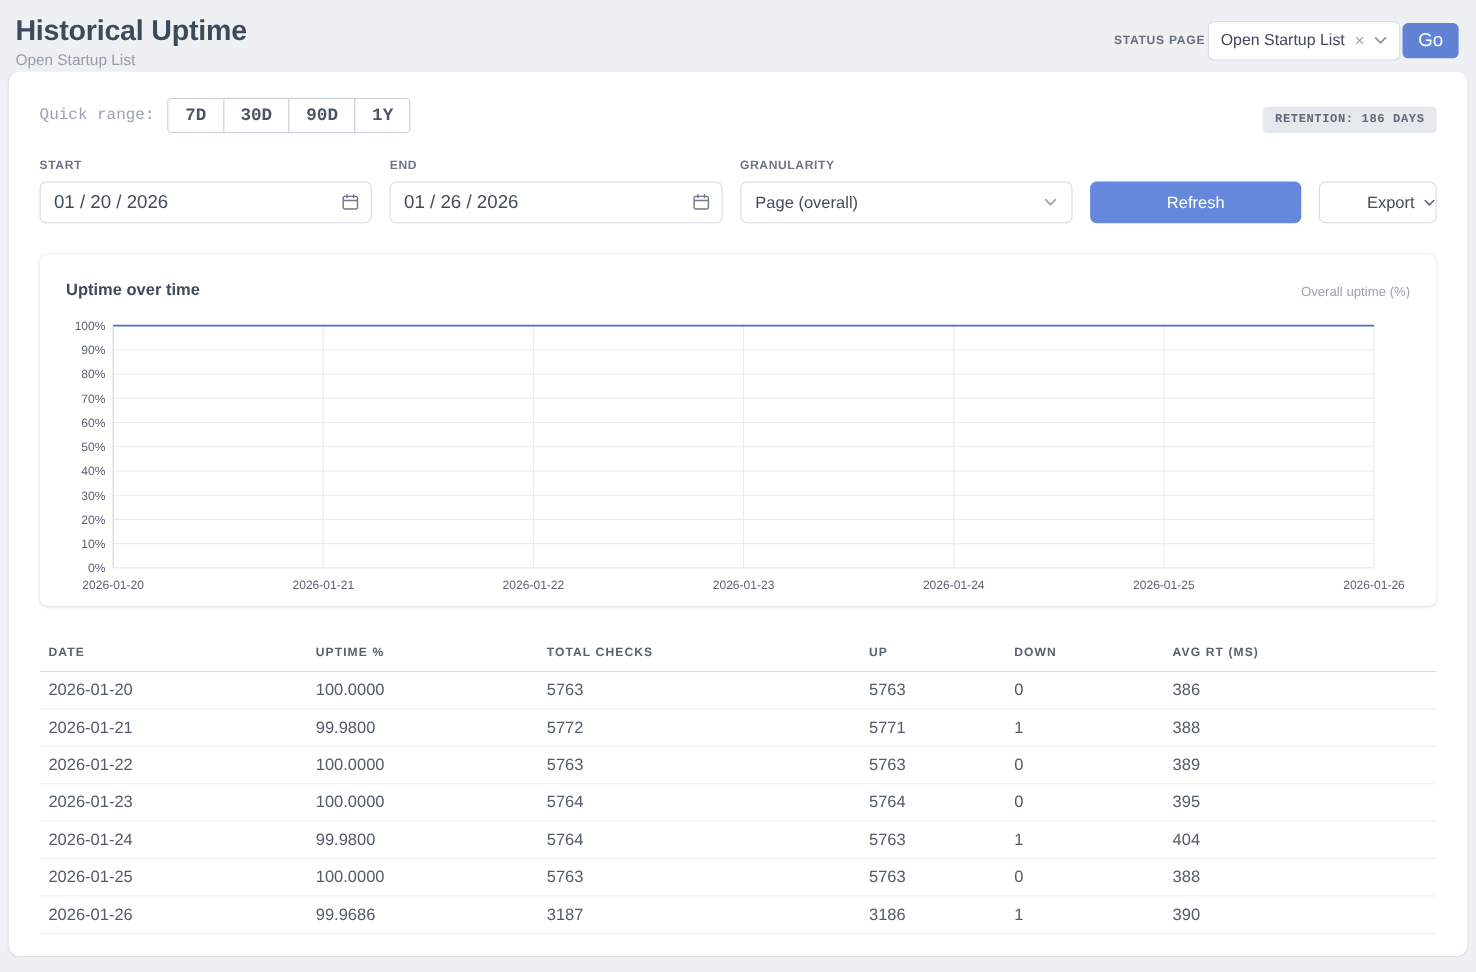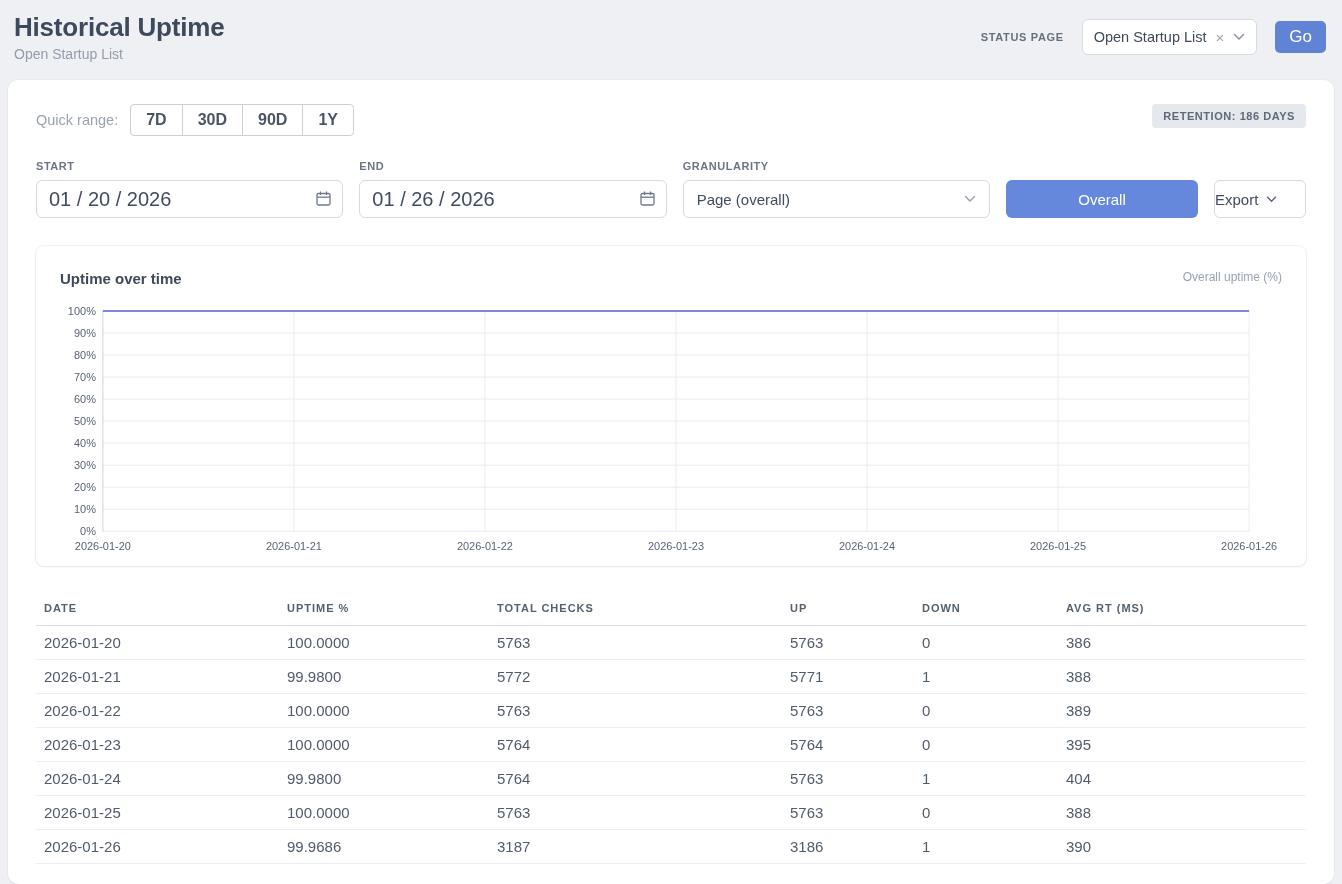--- a/index.html
+++ b/index.html
@@ -12,7 +12,7 @@
   
   .page-header {
     display: flex; justify-content: space-between; align-items: flex-start;
-    padding: 12px 16px 18px 14px;
+    padding: 12px 16px 3px 14px;
   }
   .page-title { font-size: 26px; font-weight: 700; color: #3d4a5c; letter-spacing: -0.2px; }
   .page-subtitle { font-size: 14px; color: #949cab; margin-top: 3px; }

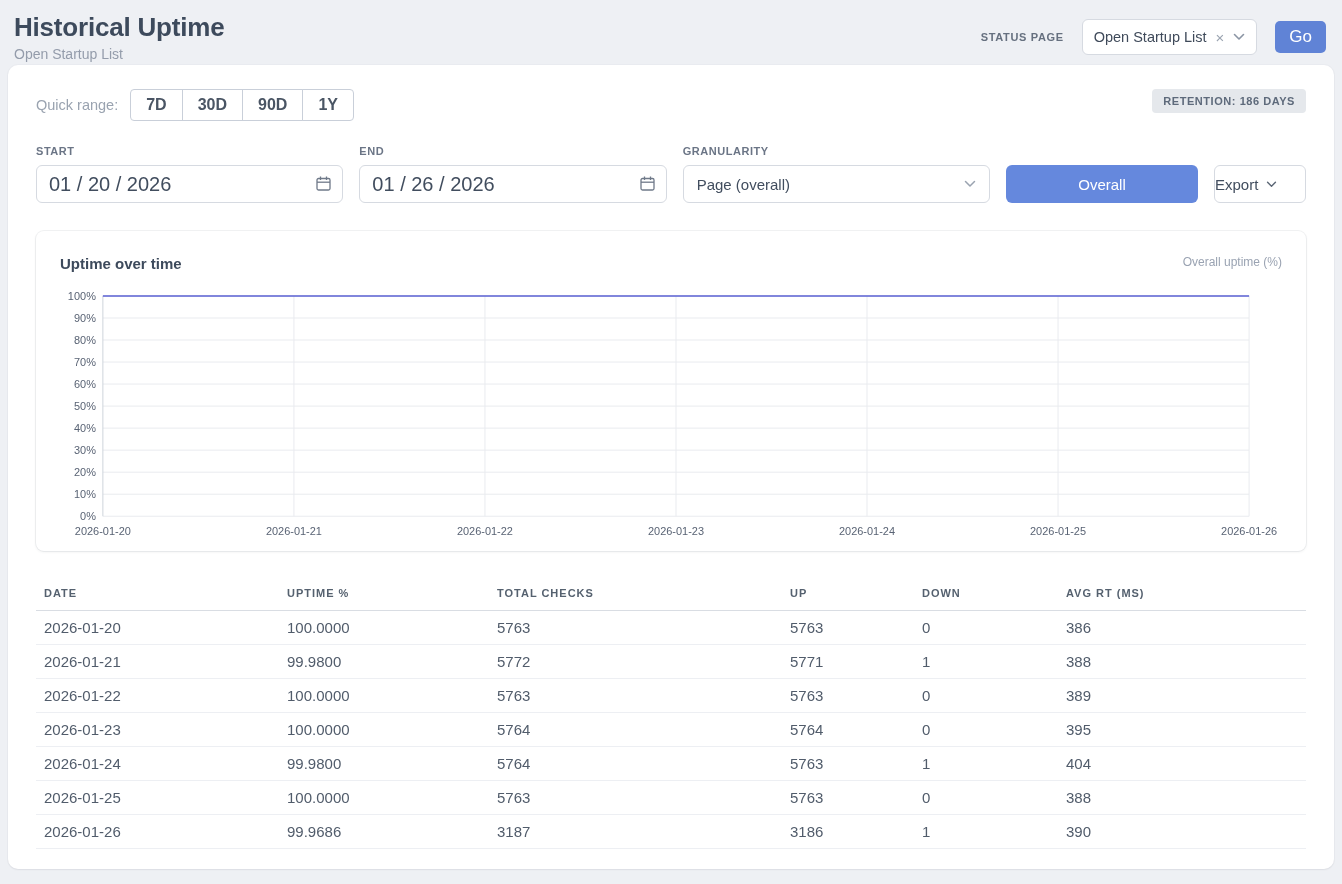--- a/index.html
+++ b/index.html
@@ -16,7 +16,7 @@
   }
   .page-title { font-size: 26px; font-weight: 700; color: #3d4a5c; letter-spacing: -0.2px; }
   .page-subtitle { font-size: 14px; color: #949cab; margin-top: 3px; }
-  .header-right { display: flex; align-items: center; gap: 18px; margin-top: 7px; }
+  .header-right { display: flex; align-items: center; gap: 2px; margin-top: 7px; }
   .status-label { font-size: 11px; font-weight: 700; letter-spacing: .06em; color: #66707f; }
   .hsel {
     display: flex; align-items: center; gap: 9px;

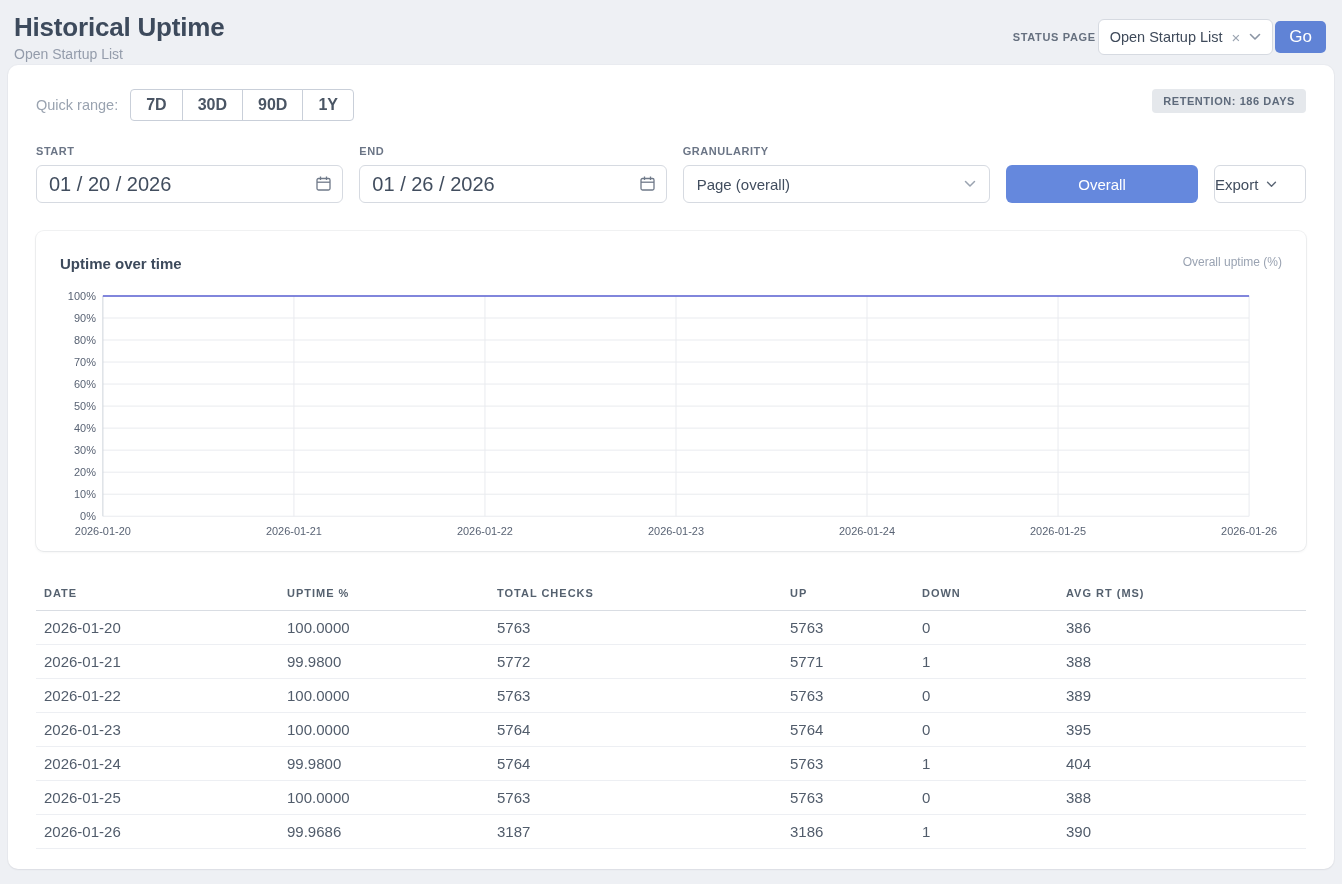--- a/index.html
+++ b/index.html
@@ -34,7 +34,7 @@
     box-shadow: 0 1px 2px rgba(16,24,40,.06), 0 0 0 1px rgba(16,24,40,.02);
     padding: 24px 28px 20px;
   }
-  .controls-top { display: flex; justify-content: space-between; align-items: flex-start; }
+  .controls-top { display: flex; justify-content: space-between; align-items: flex-end; font-family: Liberation Mono, monospace; }
   .qr-row { display: flex; align-items: center; }
   .qr-label { color: #9aa3b0; font-size: 14.5px; margin-right: 12px; }
   .qr-group { display: inline-flex; }

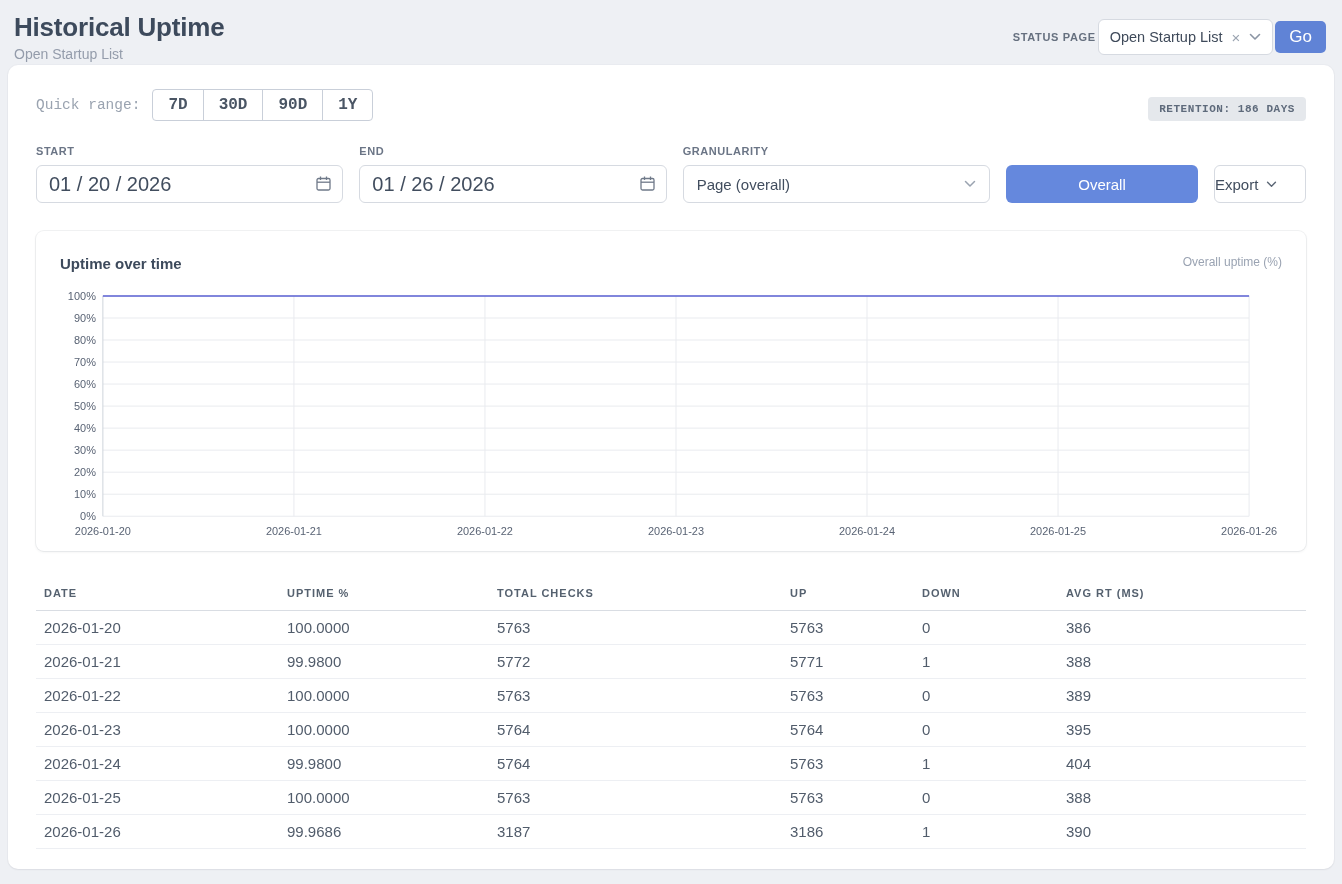--- a/index.html
+++ b/index.html
@@ -56,7 +56,7 @@
   .input-wrap { position: relative; }
   input.text {
     width: 100%; height: 38px; border: 1px solid #d6dae1; border-radius: 6px;
-    padding: 0 36px 0 12px; font-size: 20px; color: #414d5e; background: #fff;
+    padding: 0 36px 0 12px; font-size: 17px; color: #414d5e; background: #fff;
     font-family: inherit;
   }
   .cal-icon { position: absolute; right: 11px; top: 10px; cursor: pointer; }

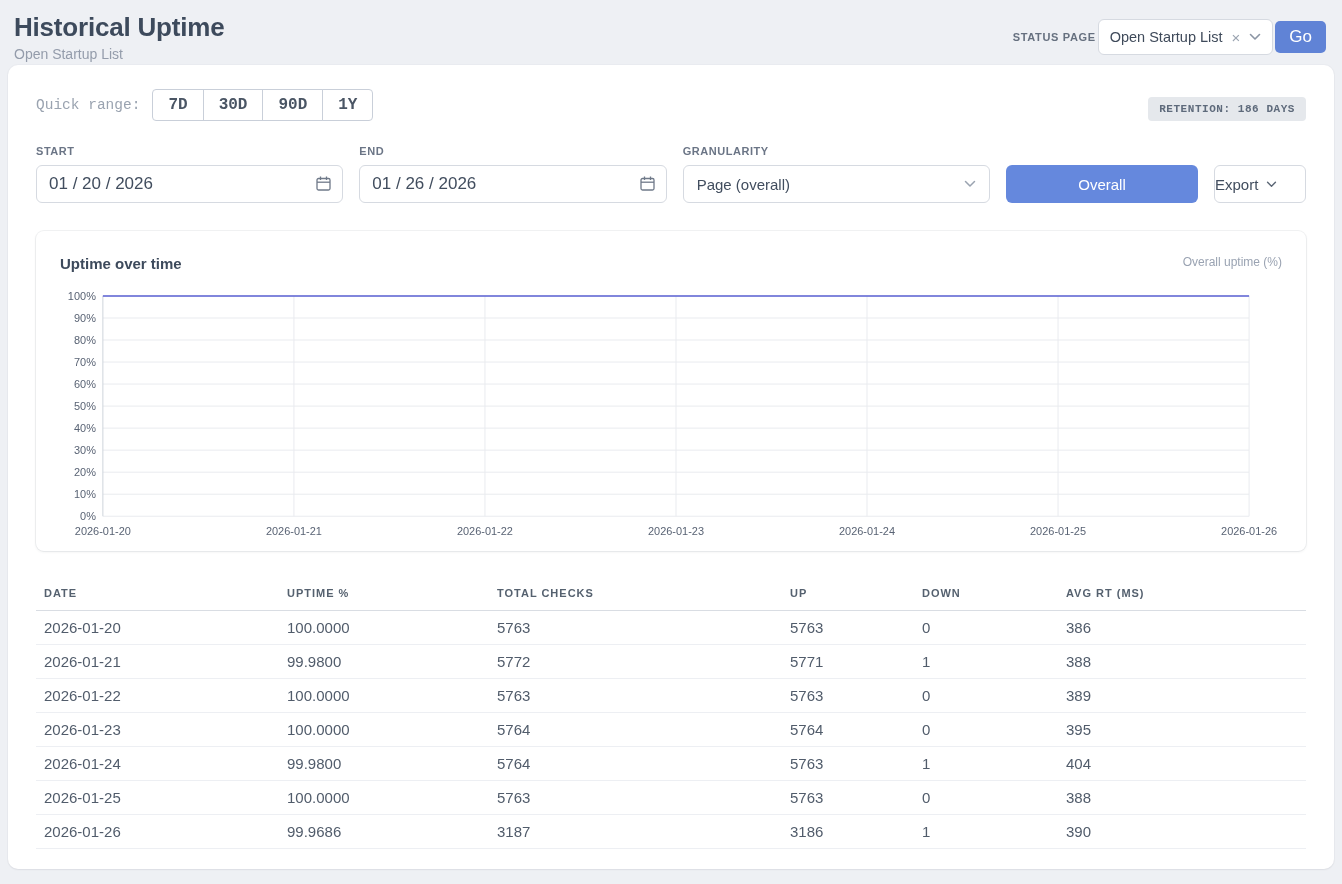--- a/index.html
+++ b/index.html
@@ -164,7 +164,7 @@
         </svg>
       </div>
     </div>
-    <button class="btn-refresh">Overall</button>
+    <button class="btn-refresh">Refresh</button>
     <button class="btn-export">
       <span>Export</span>
       <svg width="11" height="7" viewBox="0 0 12 8">

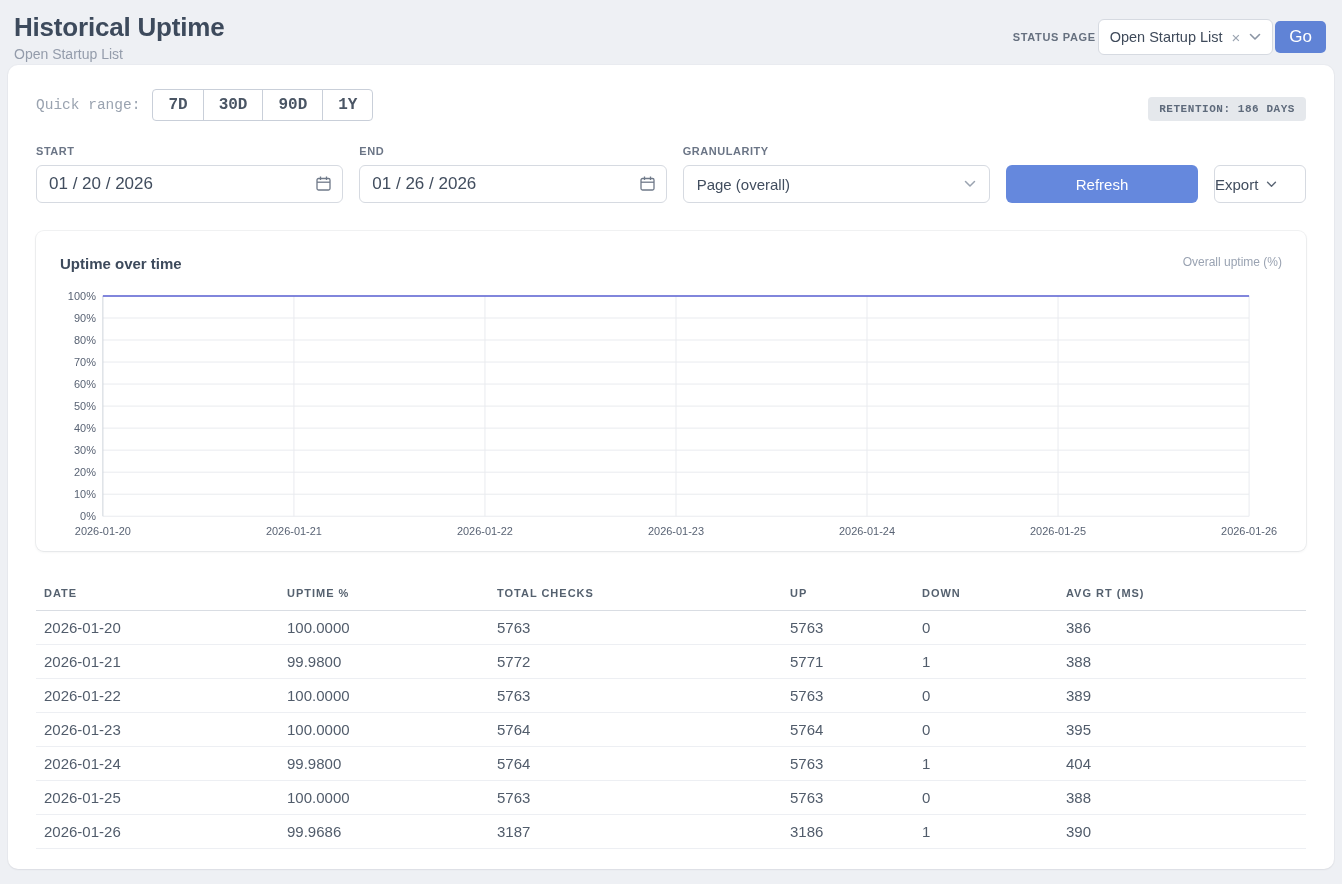--- a/index.html
+++ b/index.html
@@ -70,8 +70,8 @@
     border-radius: 6px; font-size: 15px; cursor: pointer; font-family: inherit; flex: none;
   }
   .btn-export {
-    width: 92px; height: 38px; background: #fff; border: 1px solid #d6dae1; border-radius: 6px;
-    color: #414d5e; font-size: 15px; display: flex; align-items: center; justify-content: flex-start;
+    width: 107px; height: 38px; background: #fff; border: 1px solid #d6dae1; border-radius: 6px;
+    color: #414d5e; font-size: 15px; display: flex; align-items: center; justify-content: flex-end;
     gap: 8px; cursor: pointer; font-family: inherit; flex: none;
   }
   

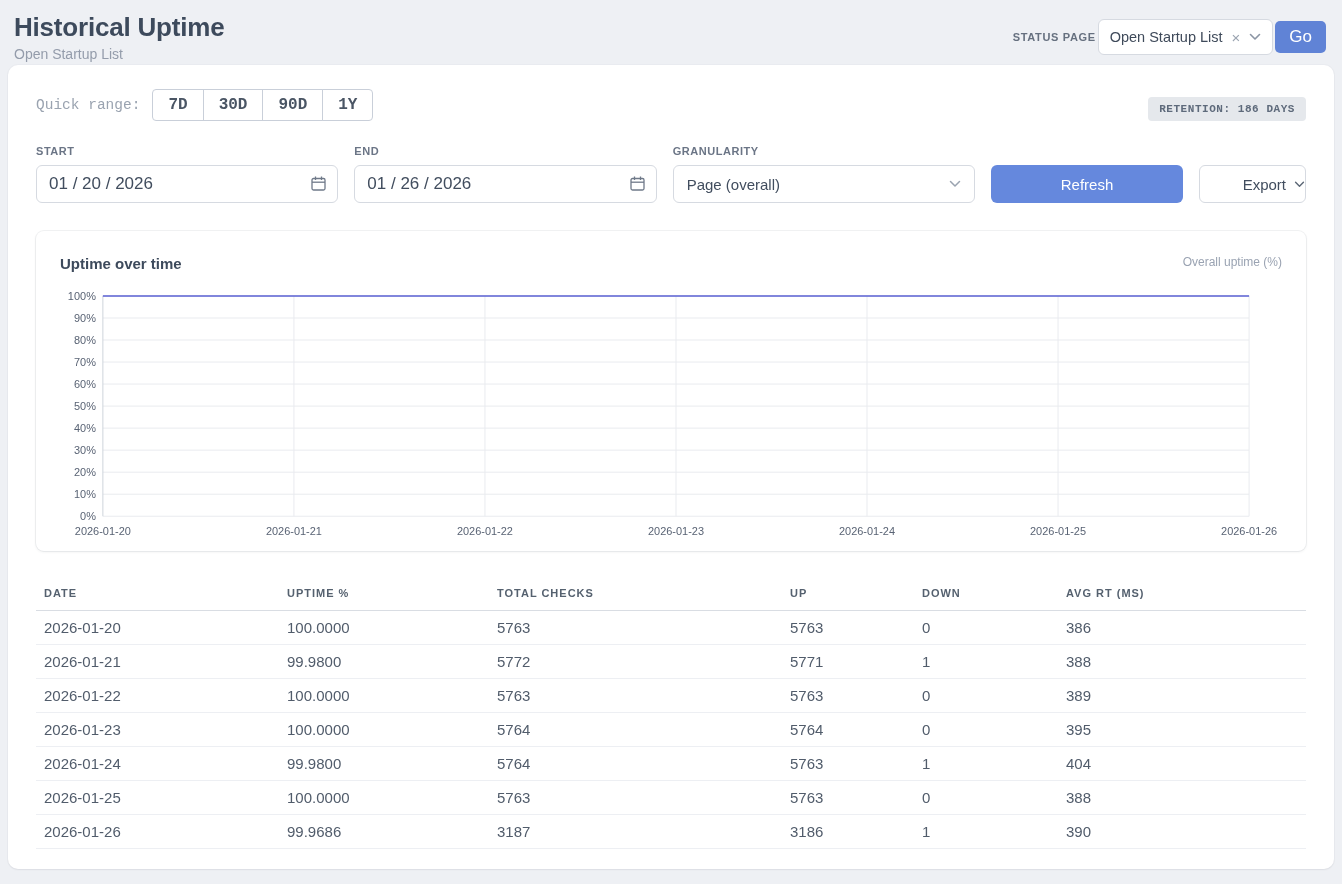--- a/index.html
+++ b/index.html
@@ -80,7 +80,7 @@
     box-shadow: 0 0 0 1px rgba(40,50,70,.06), 0 1px 3px rgba(40,50,70,.08);
     background: #fff;
   }
-  .chart-head { display: flex; justify-content: space-between; align-items: flex-start; padding: 6px 0 16px; gap: 48px; }
+  .chart-head { display: flex; justify-content: space-between; align-items: flex-end; padding: 6px 0 16px; gap: 48px; }
   .chart-title { font-size: 15px; font-weight: 700; color: #3d4a5c; }
   .chart-legend { font-size: 12px; color: #9aa3b2; margin-left: 11px; }
   .chart-svg { display: block; width: 100%; height: auto; }

